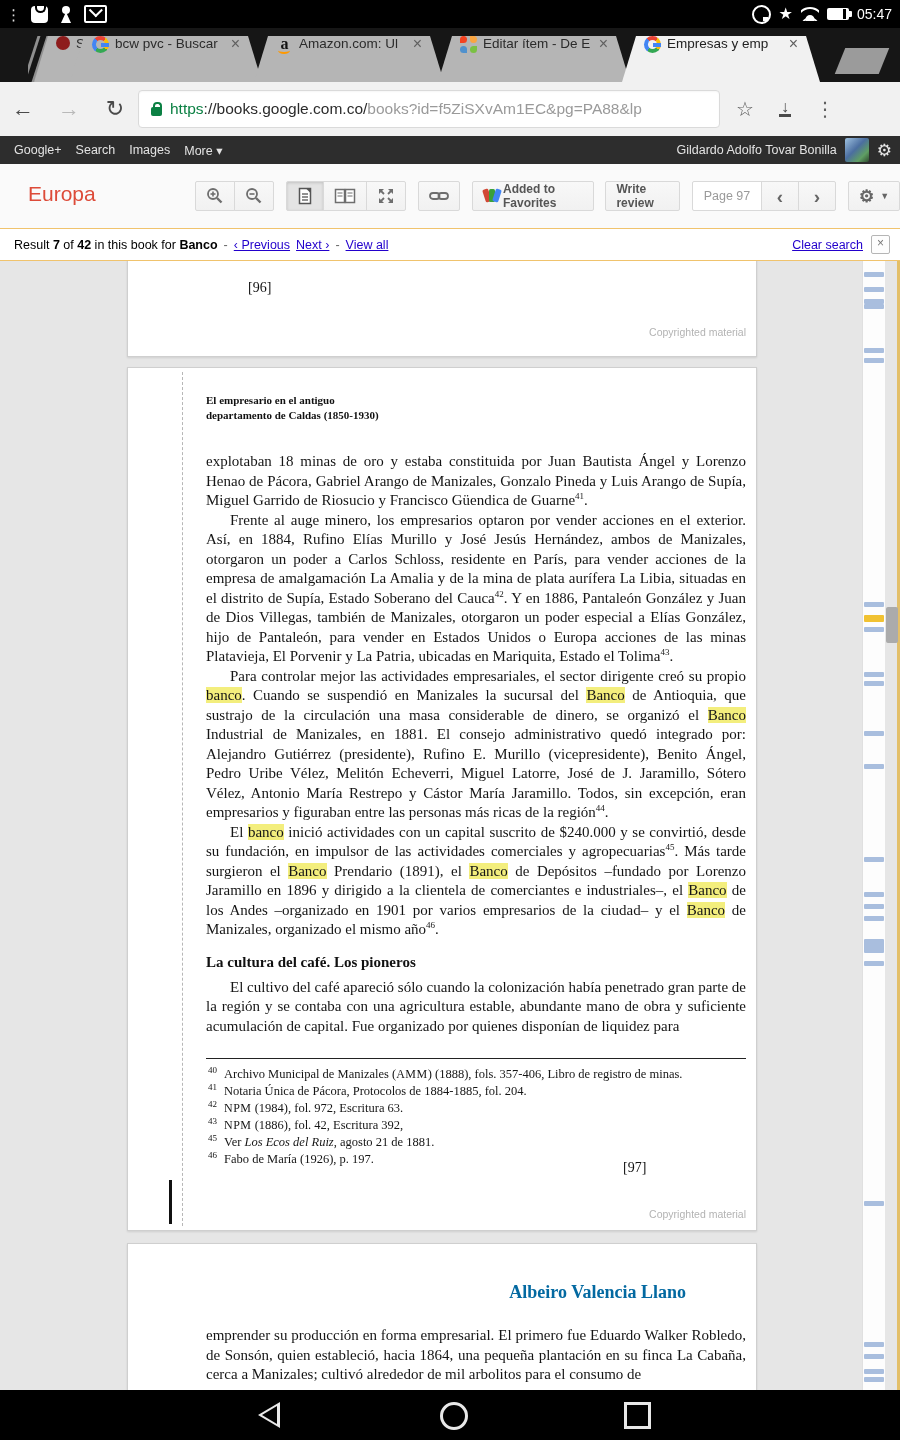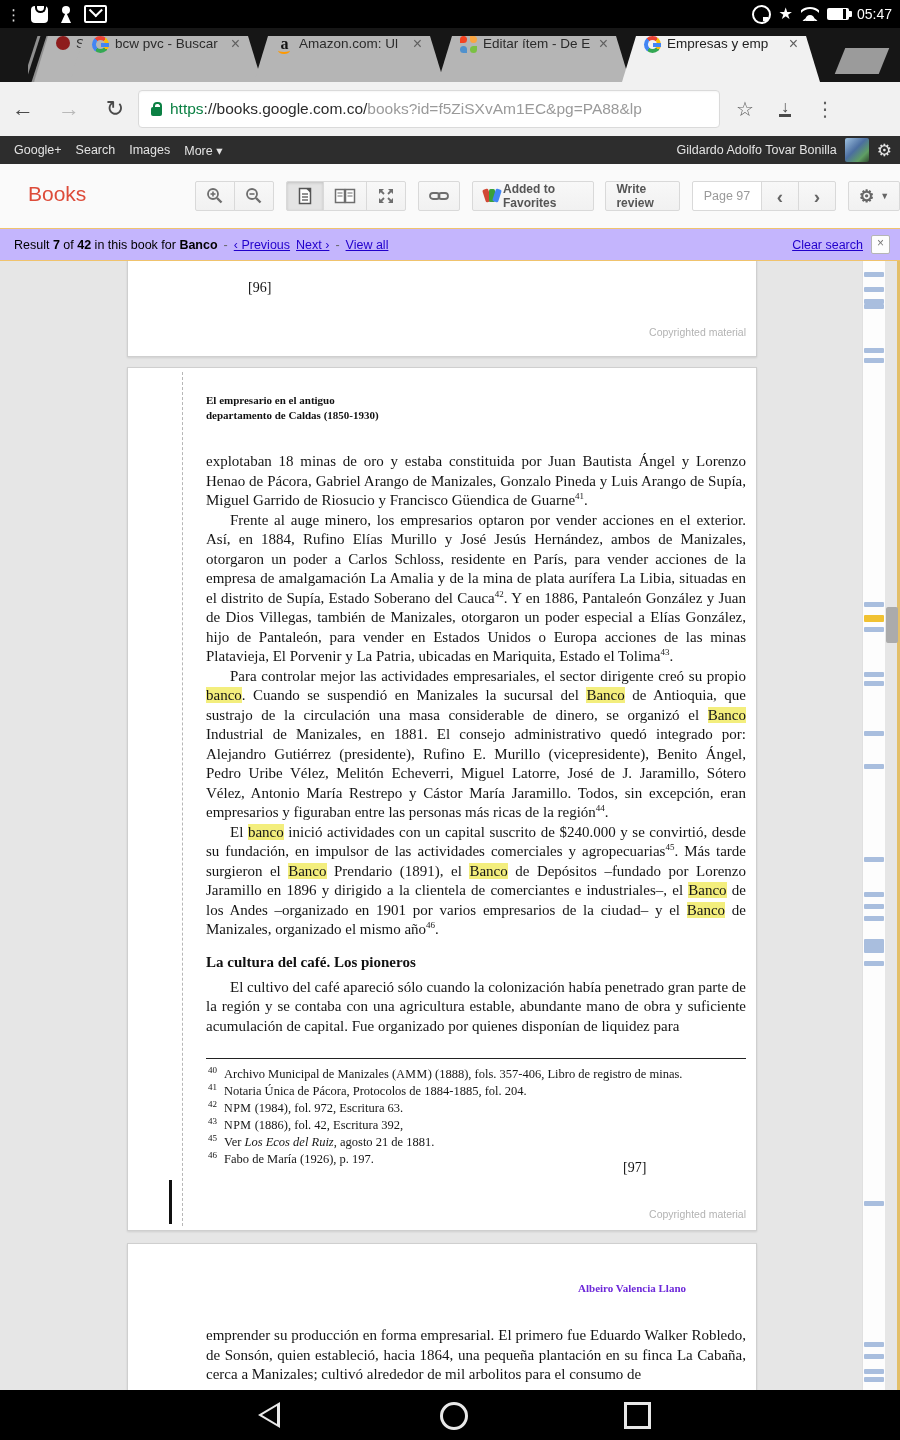--- a/index.html
+++ b/index.html
@@ -233,7 +233,7 @@
 </div>
 
 <div class="abs books-toolbar">
-  <div class="brand">Books</div>
+  <div class="brand">Europa</div>
   <div class="btnrow">
     <div class="grp">
       <div class="gbtn">

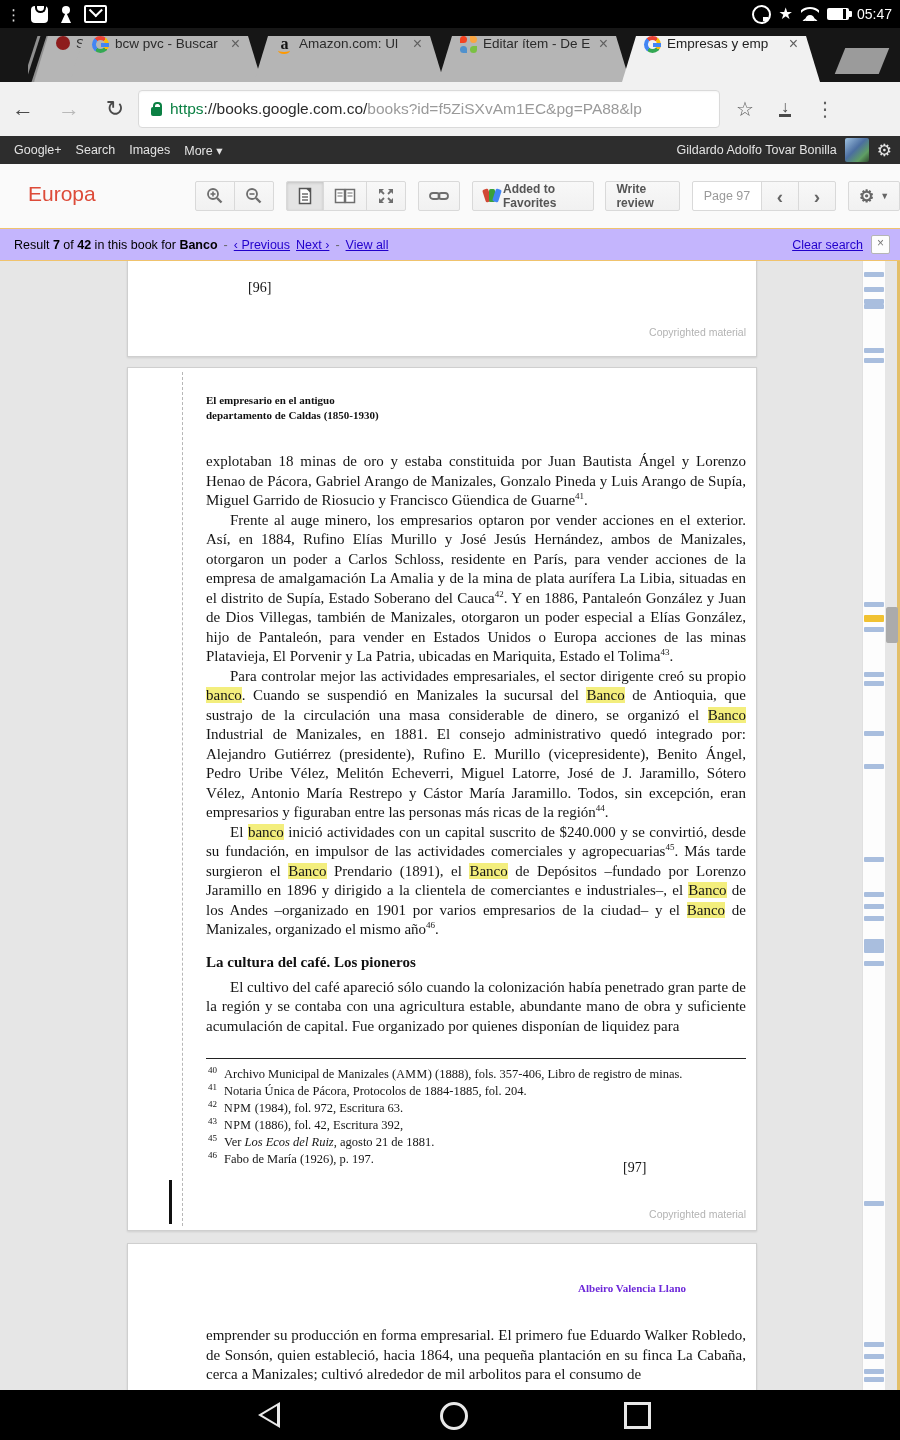--- a/index.html
+++ b/index.html
@@ -96,7 +96,7 @@
   .bookfan i:nth-child(2){left:6px;background:#3aa03a;}
   .bookfan i:nth-child(3){left:11px;background:#4285f4;transform:rotate(18deg);}
   
-  .result-bar{left:0;top:228px;width:900px;height:33px;background:#c4b5fd;border-top:1px solid #f0c36d;border-bottom:1px solid #f0c36d;box-sizing:border-box;display:flex;align-items:center;font-size:12.5px;color:#000;}
+  .result-bar{left:0;top:228px;width:900px;height:33px;background:#ffffff;border-top:1px solid #f0c36d;border-bottom:1px solid #f0c36d;box-sizing:border-box;display:flex;align-items:center;font-size:12.5px;color:#000;}
   .rb-left{margin-left:14px;display:flex;align-items:center;gap:6px;}
   .rb-link{color:#2200cc;text-decoration:underline;}
   .rb-sep{color:#666;}

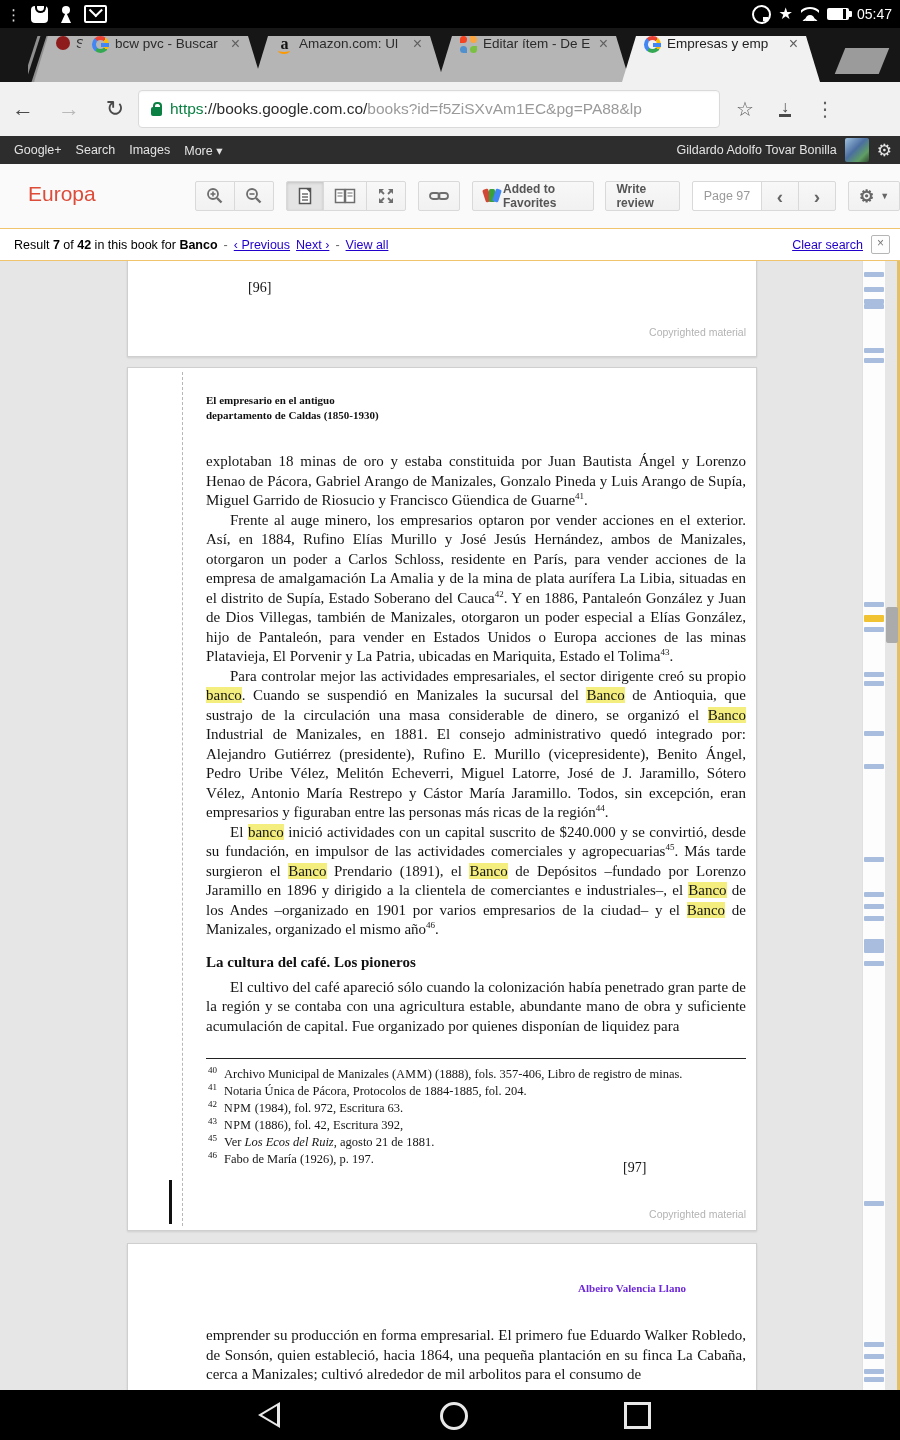--- a/index.html
+++ b/index.html
@@ -123,7 +123,7 @@
   .fnblock{border-top:1.5px solid #222;margin-top:22px;padding-top:7px;}
   .fn{font-family:"Liberation Serif",serif;font-size:12.5px;line-height:17px;color:#151515;padding-left:16px;}
   .fn sup{margin-right:7px;margin-left:-14px;}
-  .runhead{font-family:"Liberation Serif",serif;font-weight:bold;font-size:11px;color:#6d28d9;text-align:right;}
+  .runhead{font-family:"Liberation Serif",serif;font-weight:bold;font-size:18px;color:#0369a1;text-align:right;}
   
   .marks-strip{position:absolute;left:862px;top:0;width:22px;height:1129px;background:#fdfdfd;border-left:1px solid #e0e0e0;}
   .edge-line{position:absolute;left:897px;top:0;width:3px;height:1129px;background:#e3bf69;}

